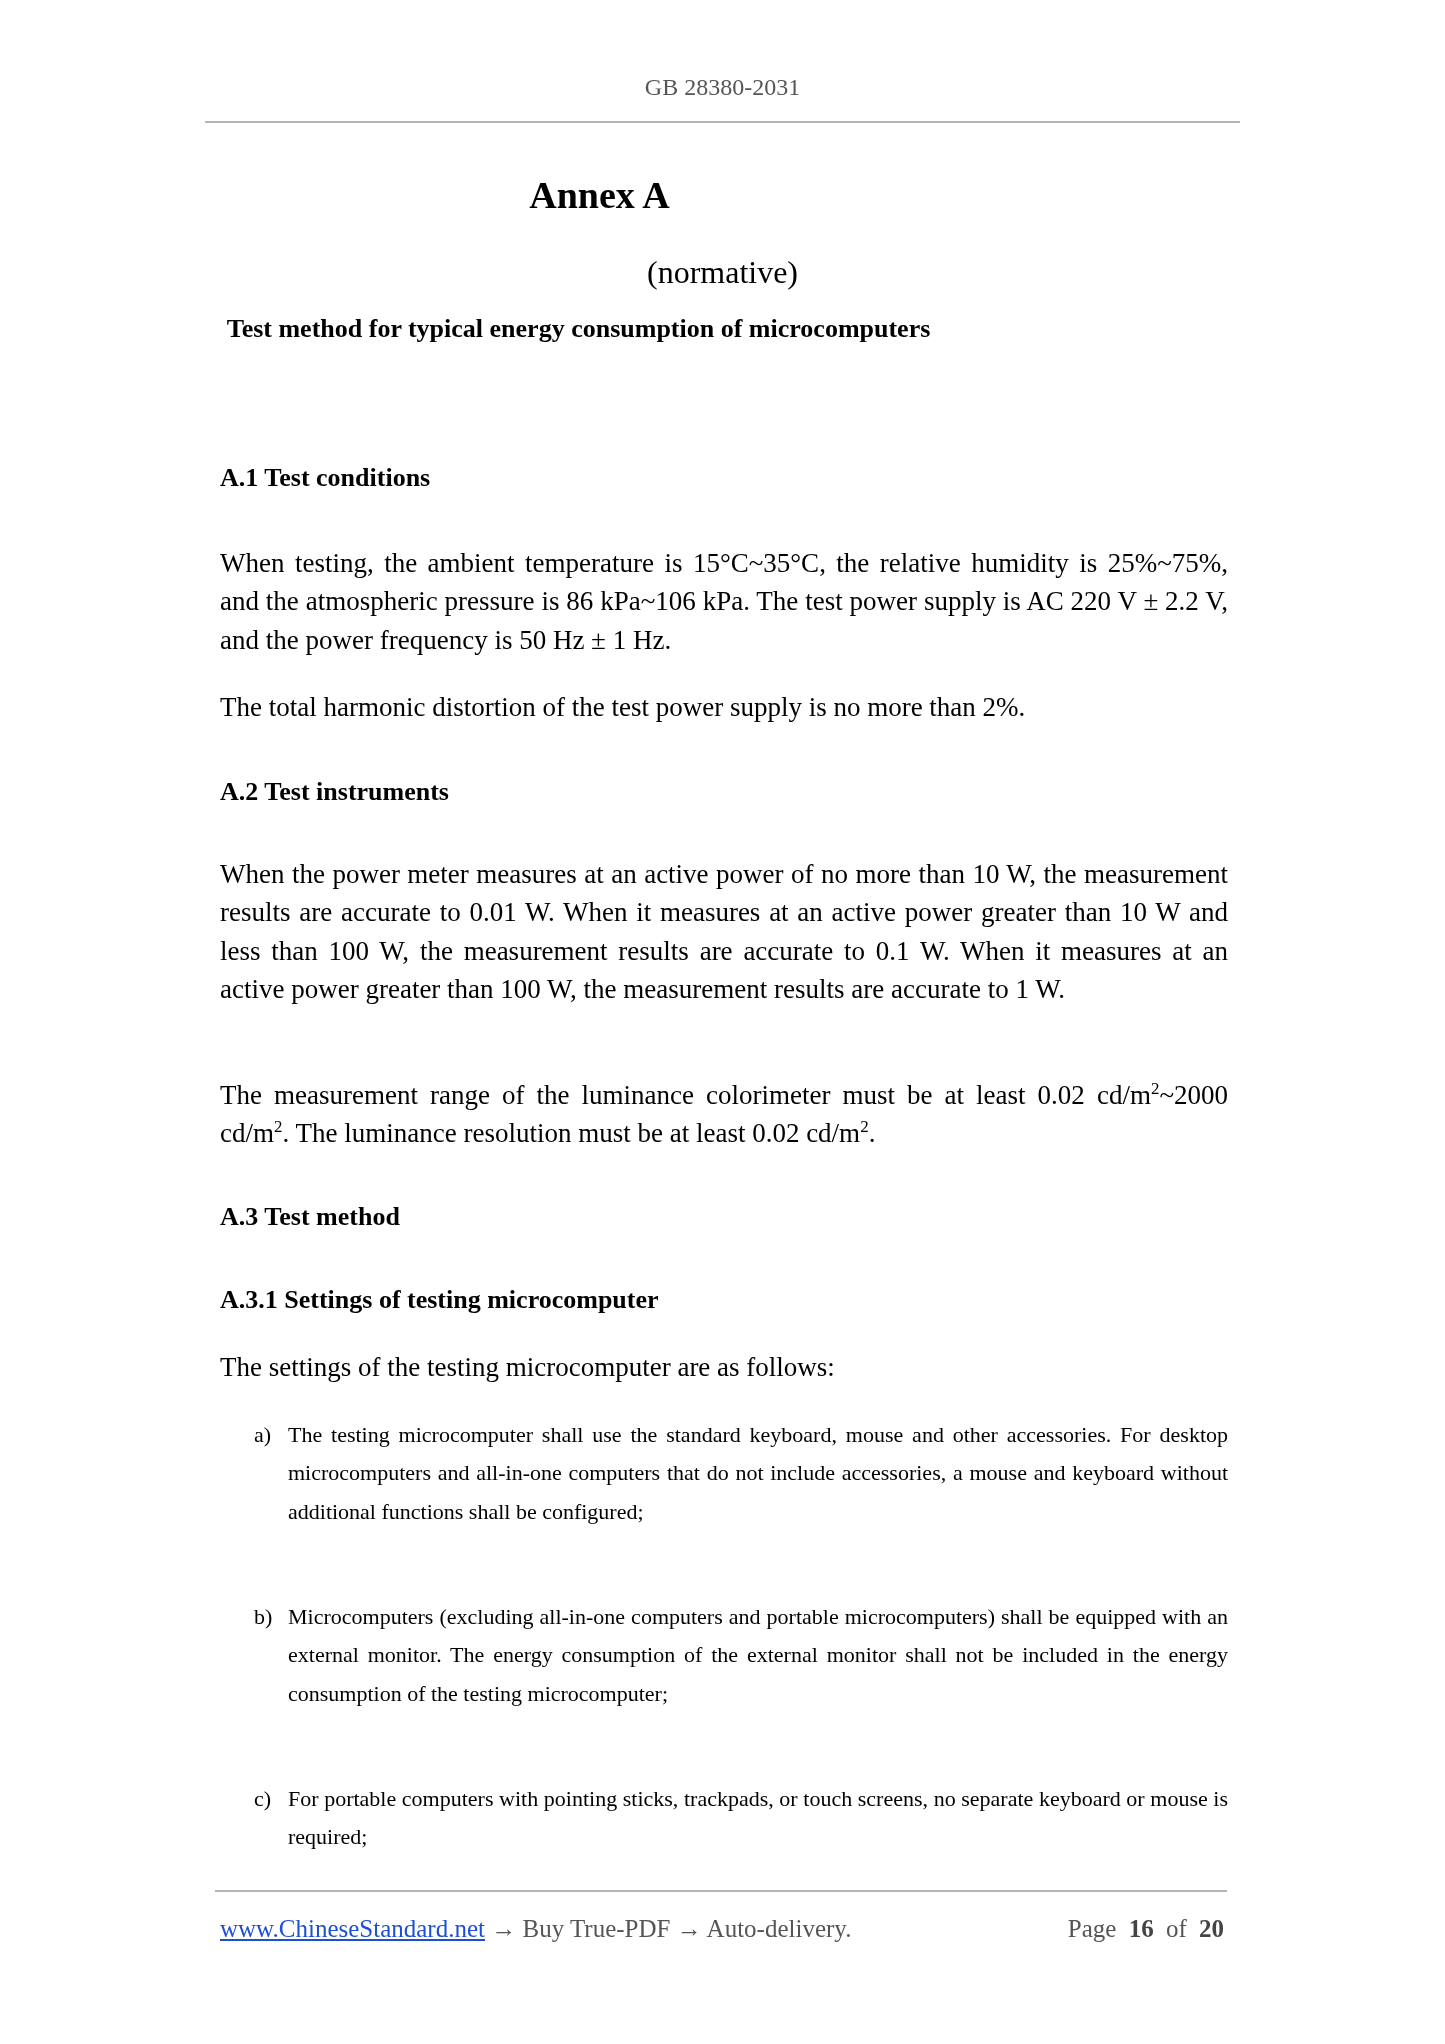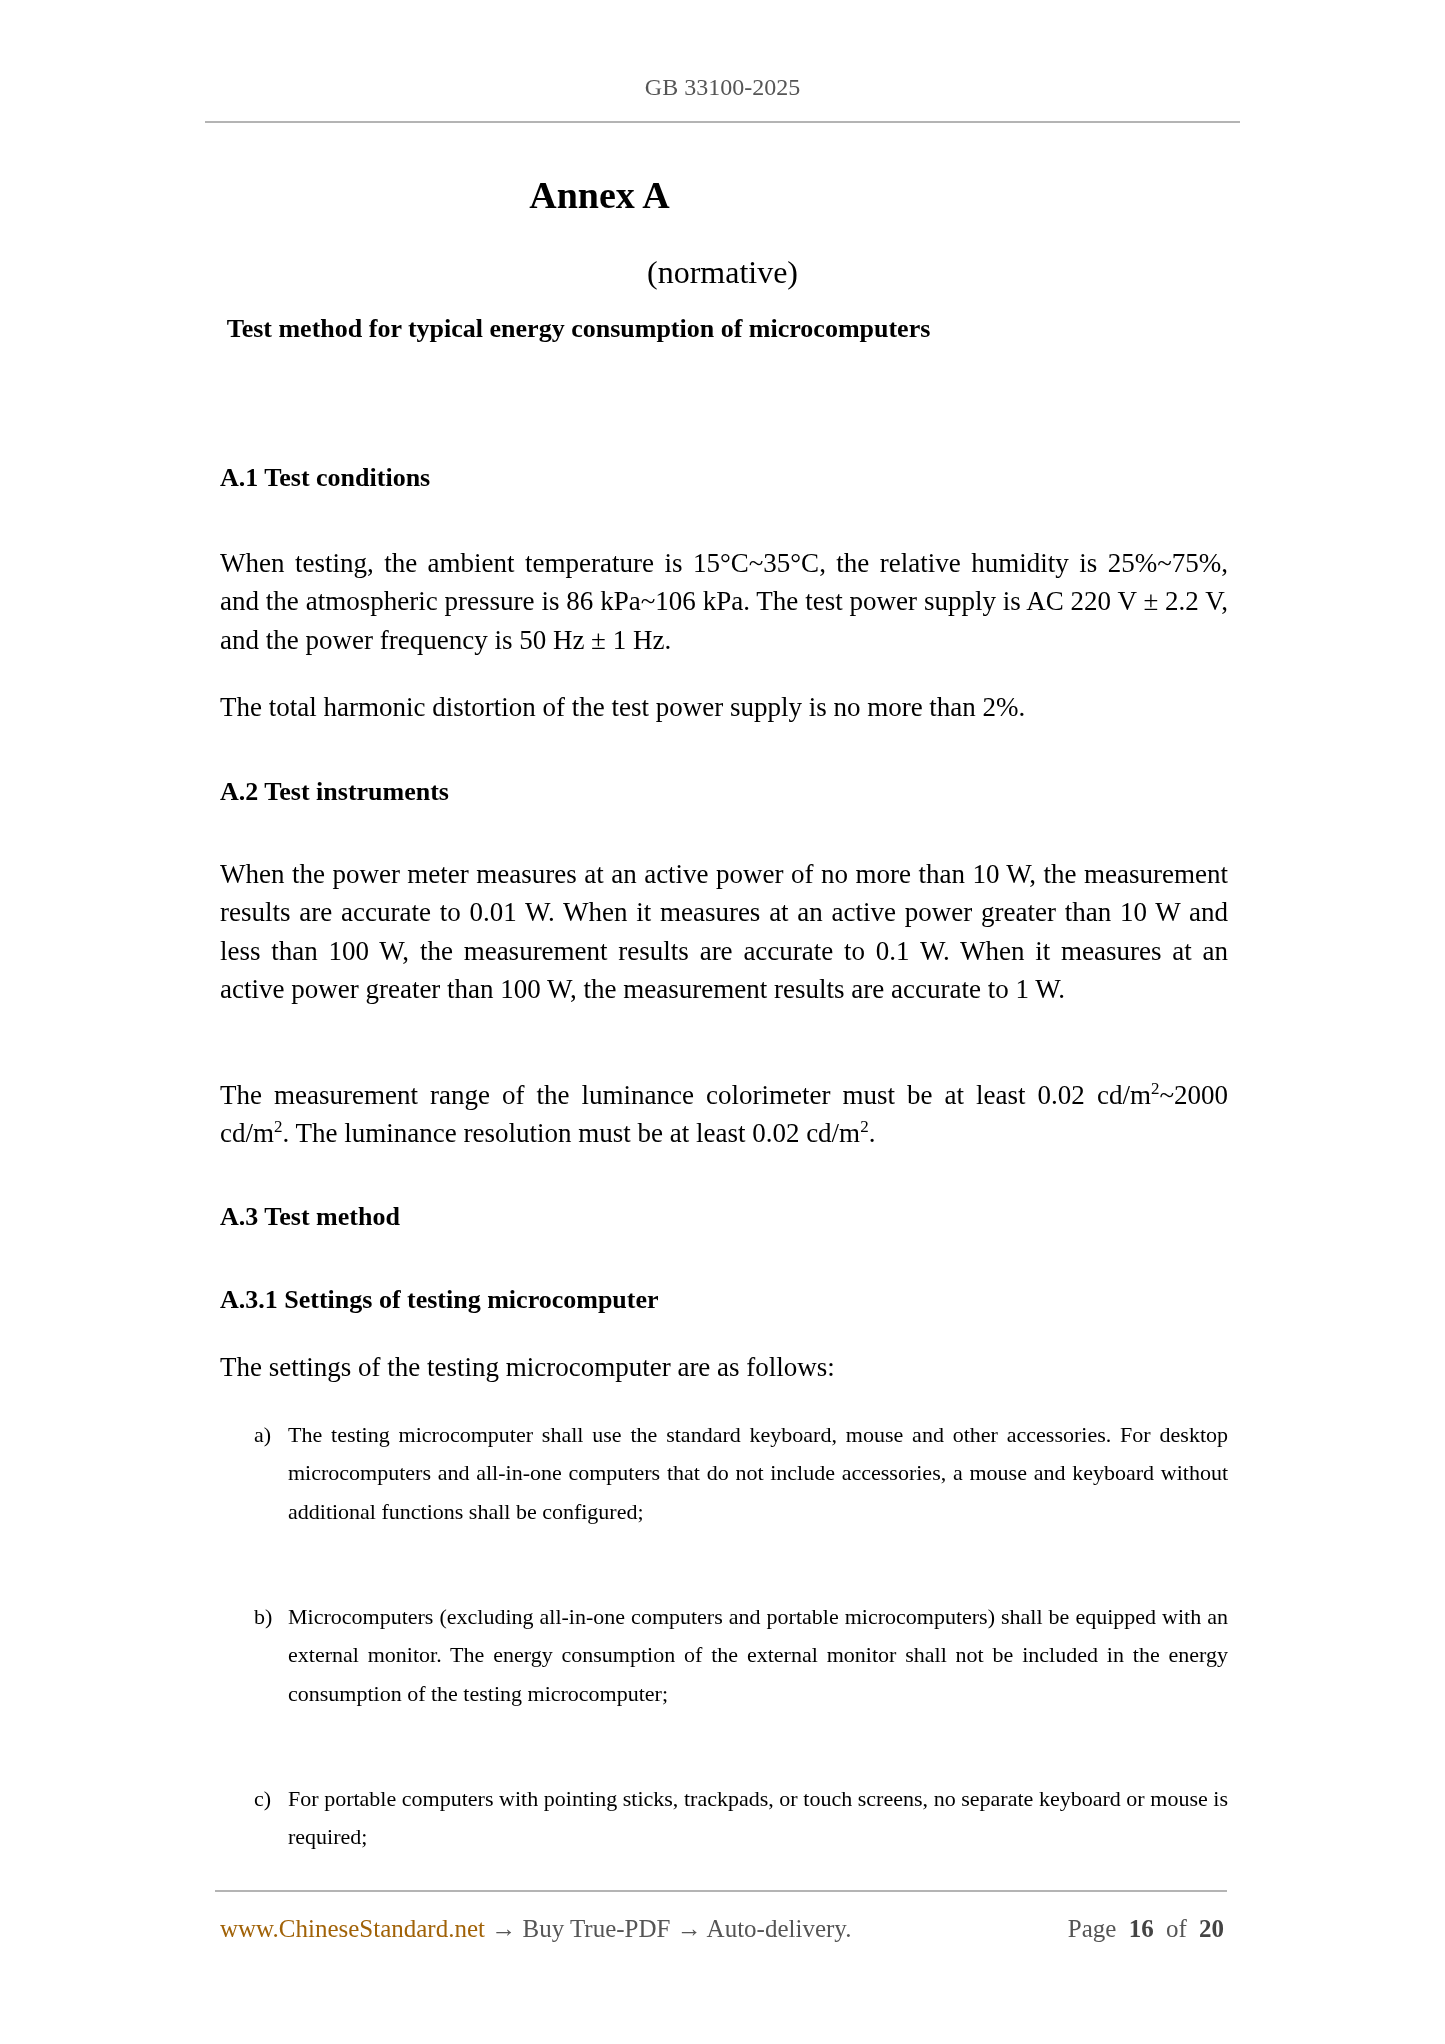--- a/index.html
+++ b/index.html
@@ -52,7 +52,7 @@
 </head>
 <body>
 
-<div class="abs header-text">GB 33100-2025</div>
+<div class="abs header-text">GB 28380-2031</div>
 <div class="abs rule" style="left:205px; width:1035px; top:121px;"></div>
 
 <div class="abs annex-title">Annex A</div>

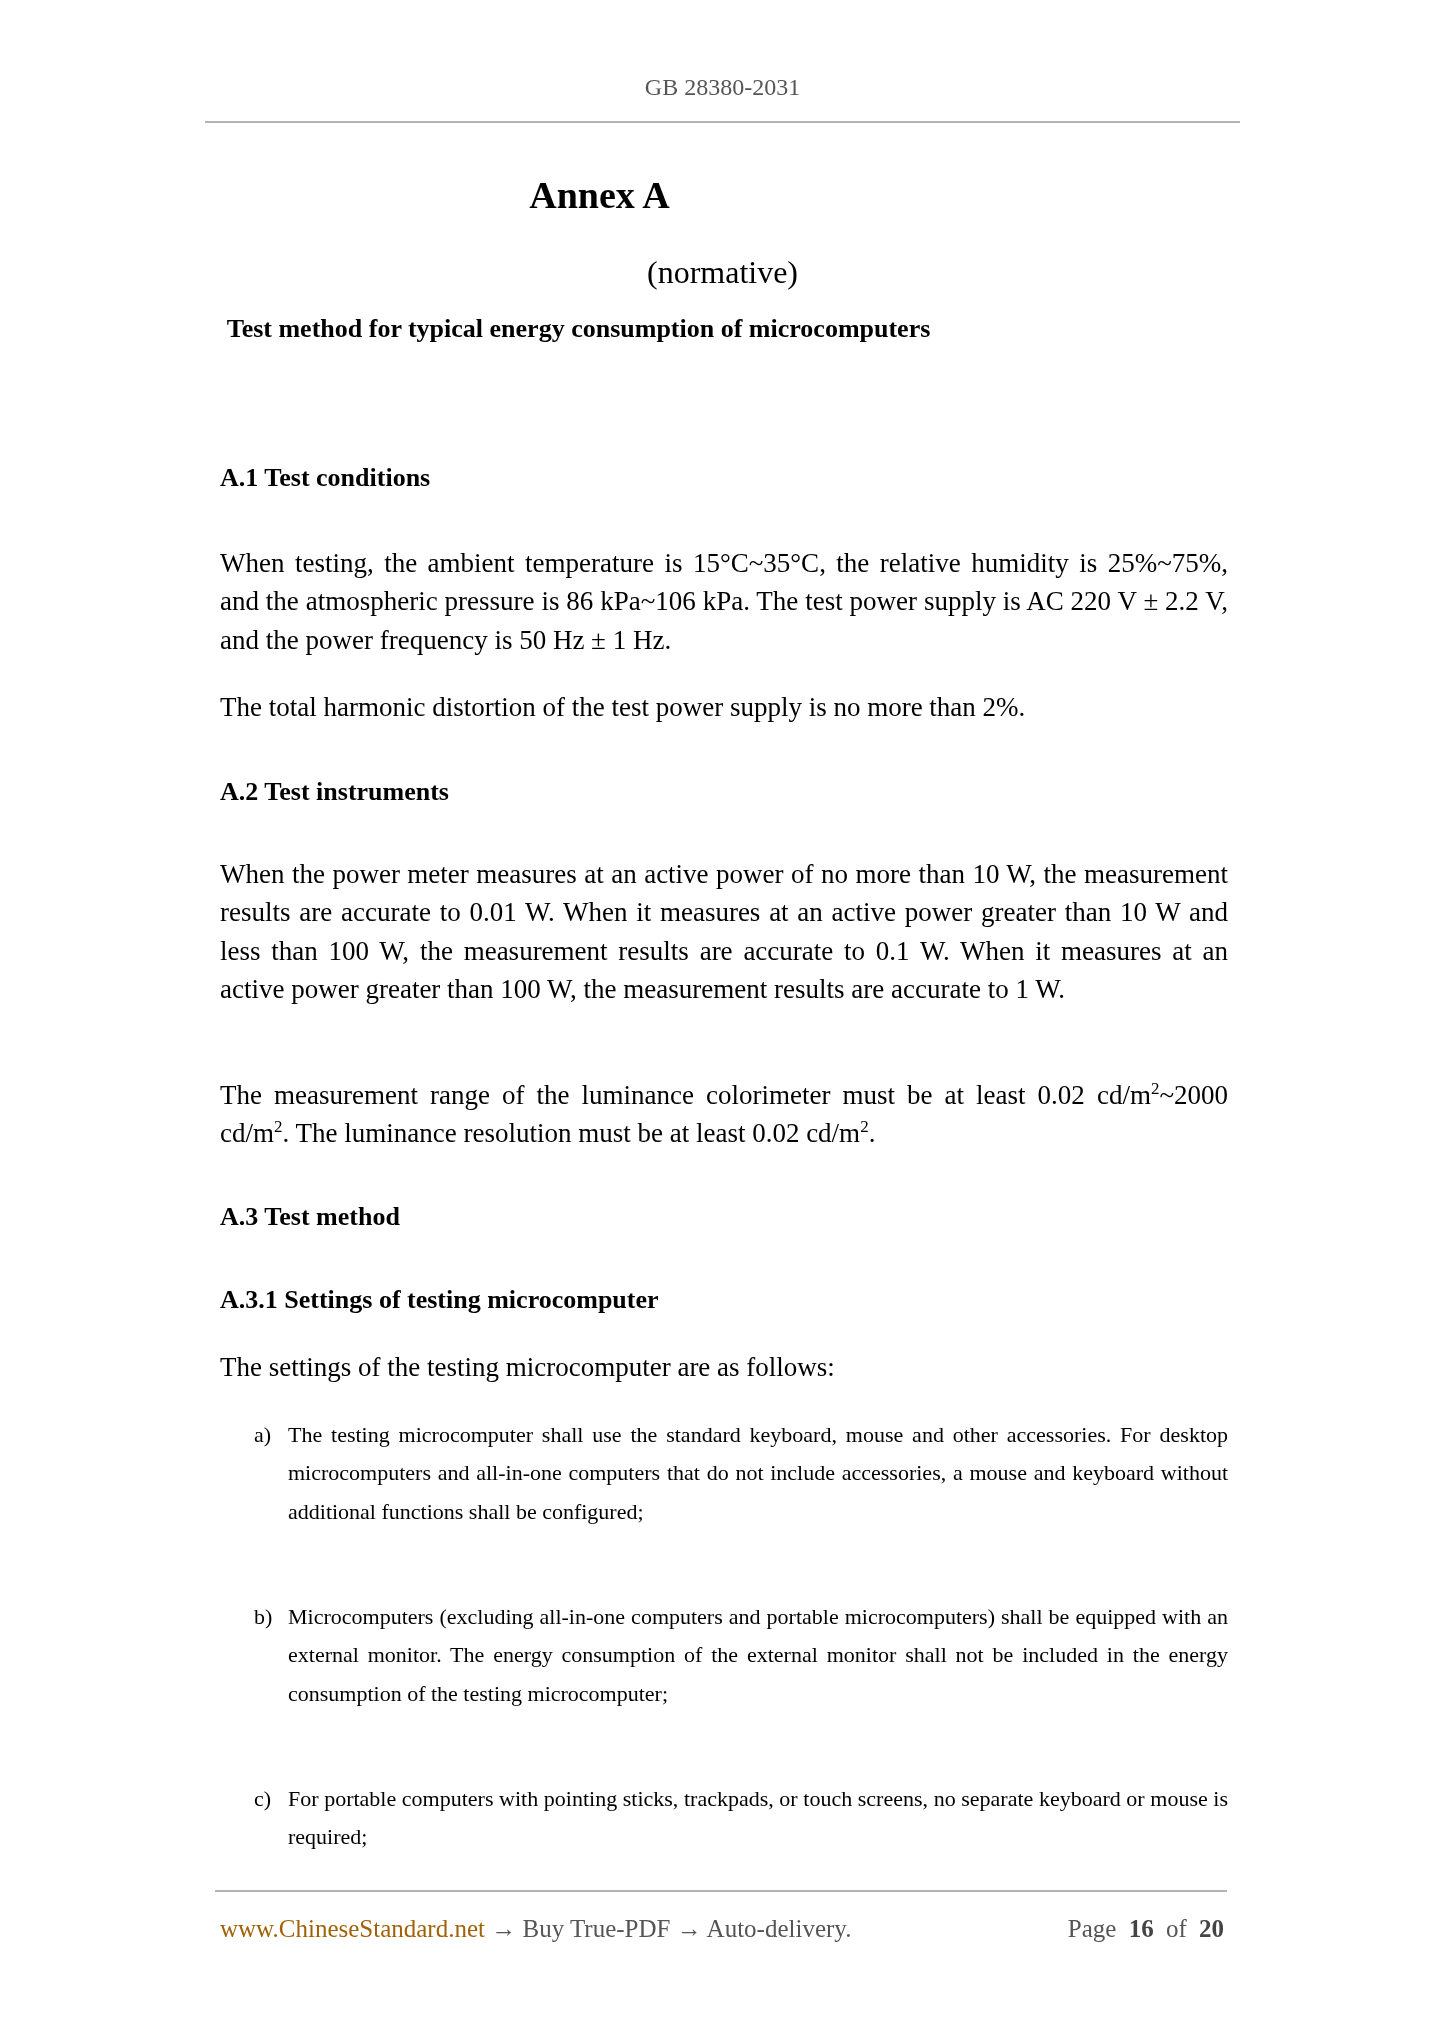--- a/index.html
+++ b/index.html
@@ -42,7 +42,7 @@
     .footer-left {
       left: 220px; top: 1914px; font-size: 25px; color: #555; line-height: 30px; white-space: nowrap;
     }
-    .footer-left .link { color: #a16207; cursor: pointer; }
+    .footer-left .link { text-decoration: underline; color: #1d4ed8; cursor: pointer; }
     .footer-right {
       right: 221px; top: 1914px; font-size: 25px; color: #555; line-height: 30px; white-space: nowrap;
       word-spacing: 6px;

